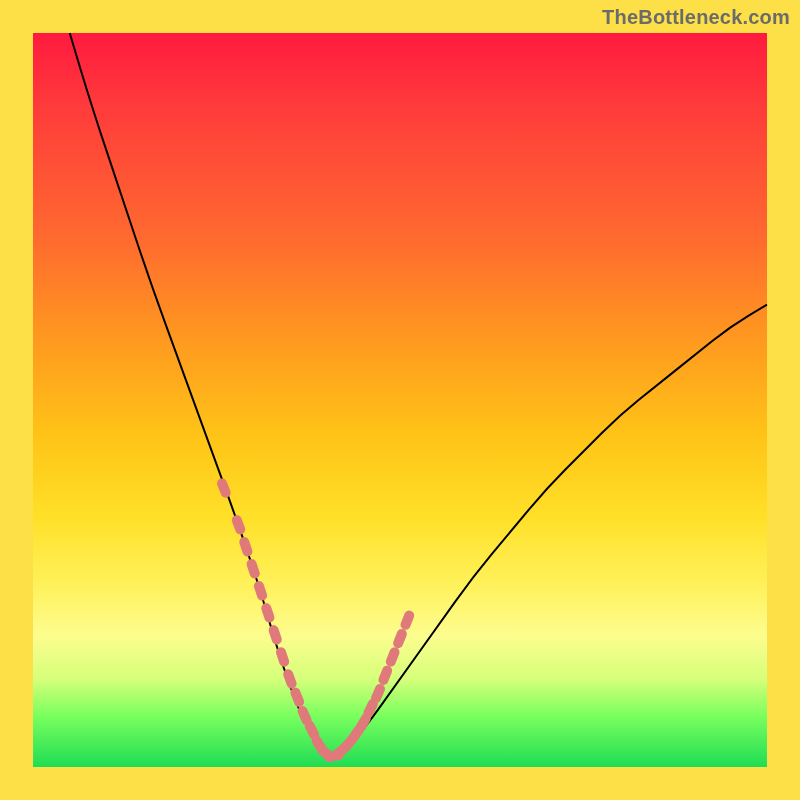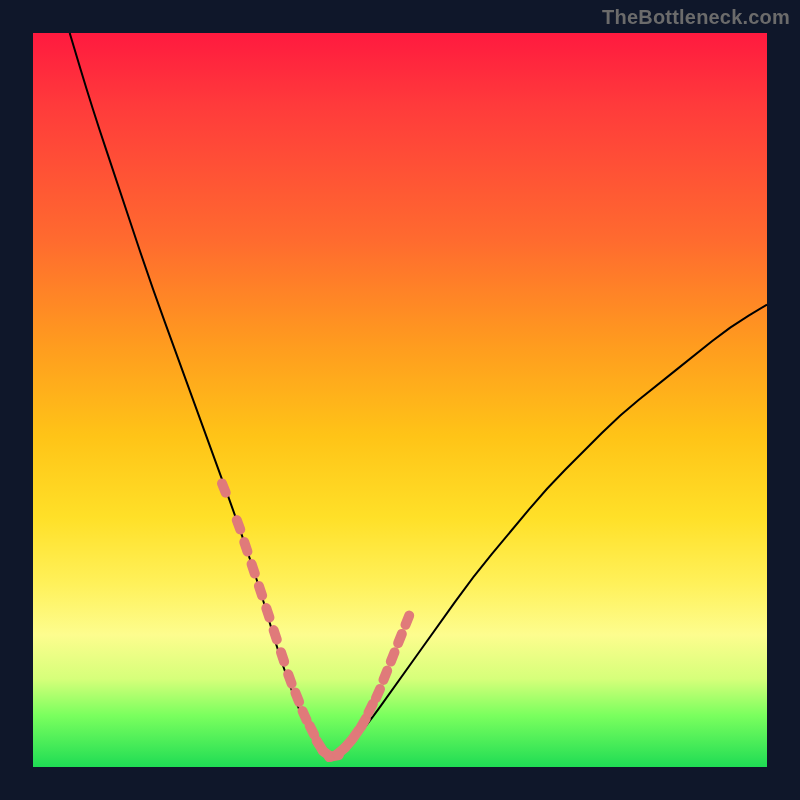--- a/index.html
+++ b/index.html
@@ -15,7 +15,7 @@
     position: relative;
     width: 800px;
     height: 800px;
-    background: #0f172a;
+    background: #fde047;
   }
   .plot {
     position: absolute;

